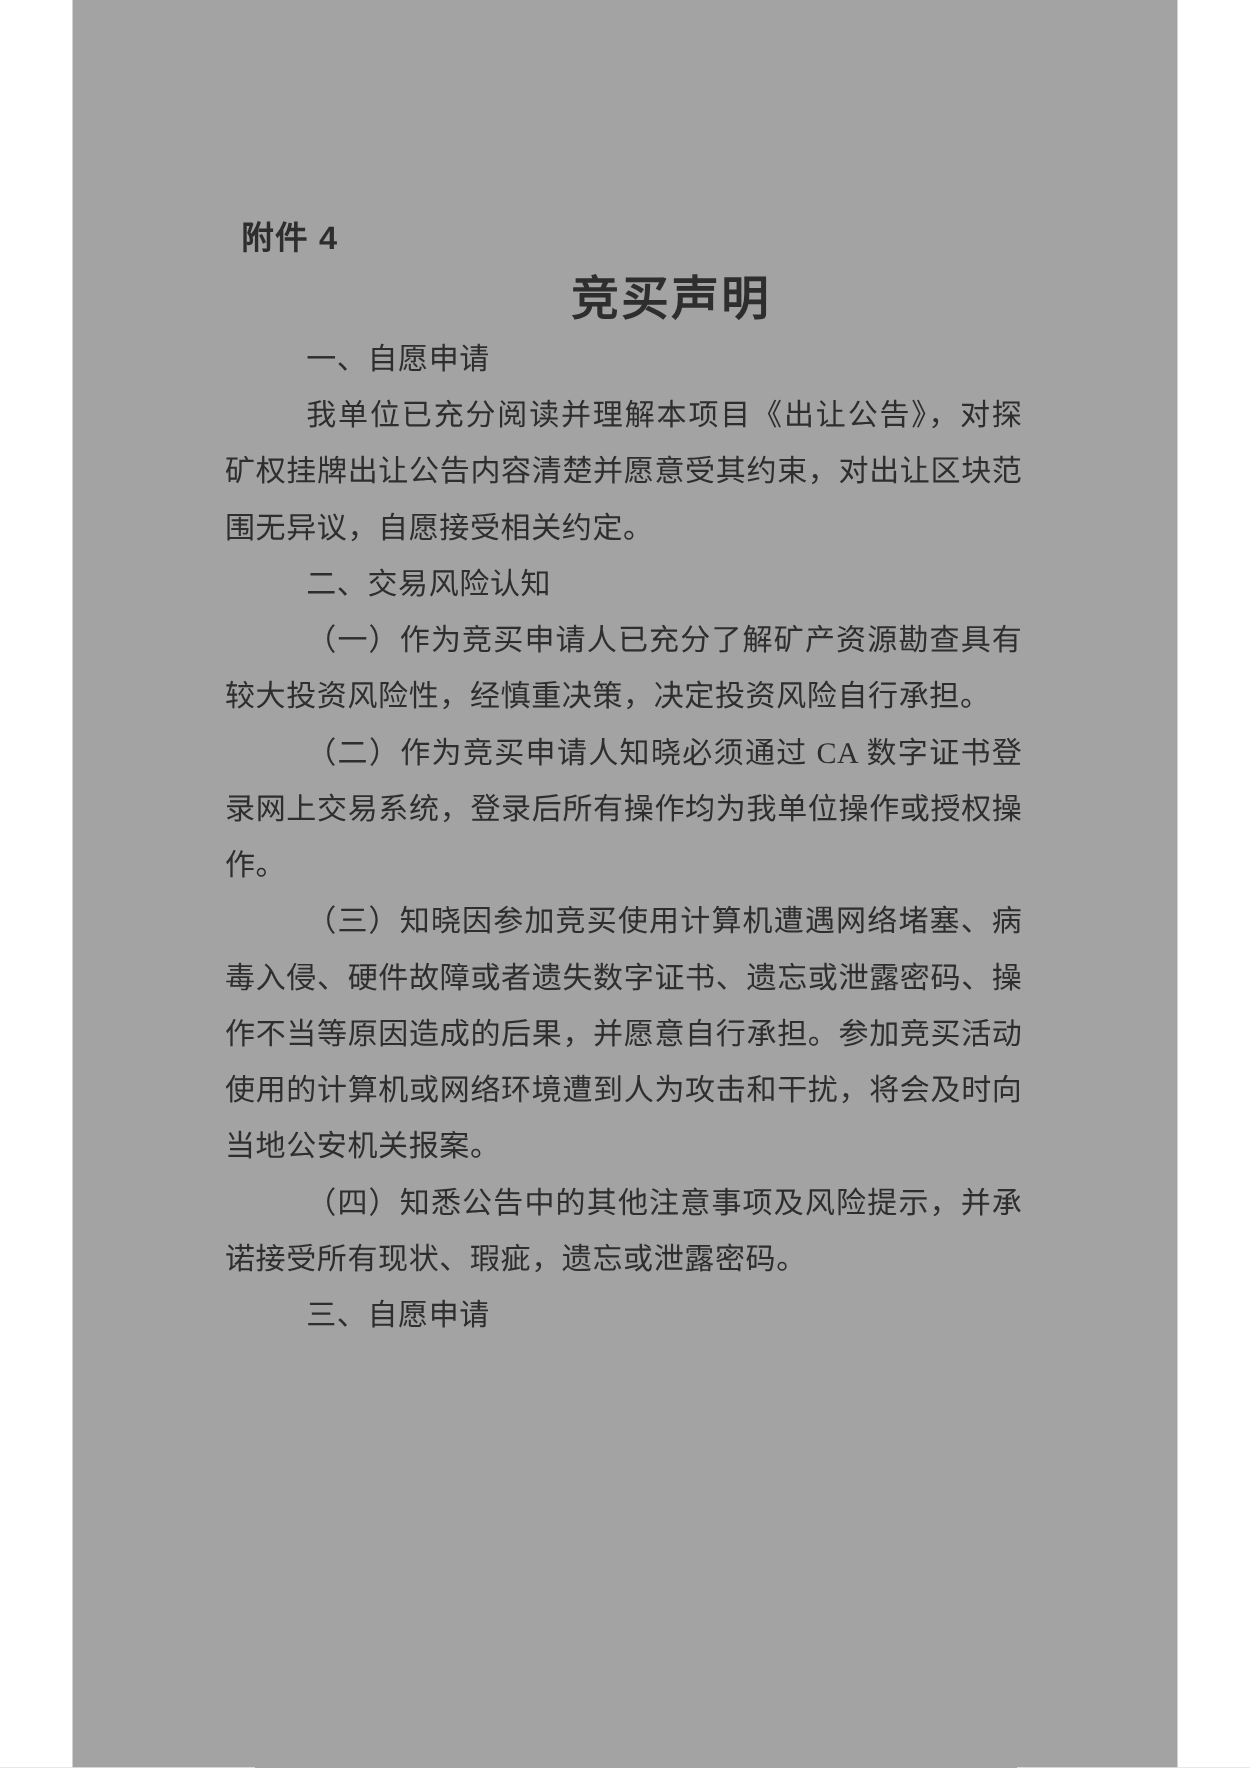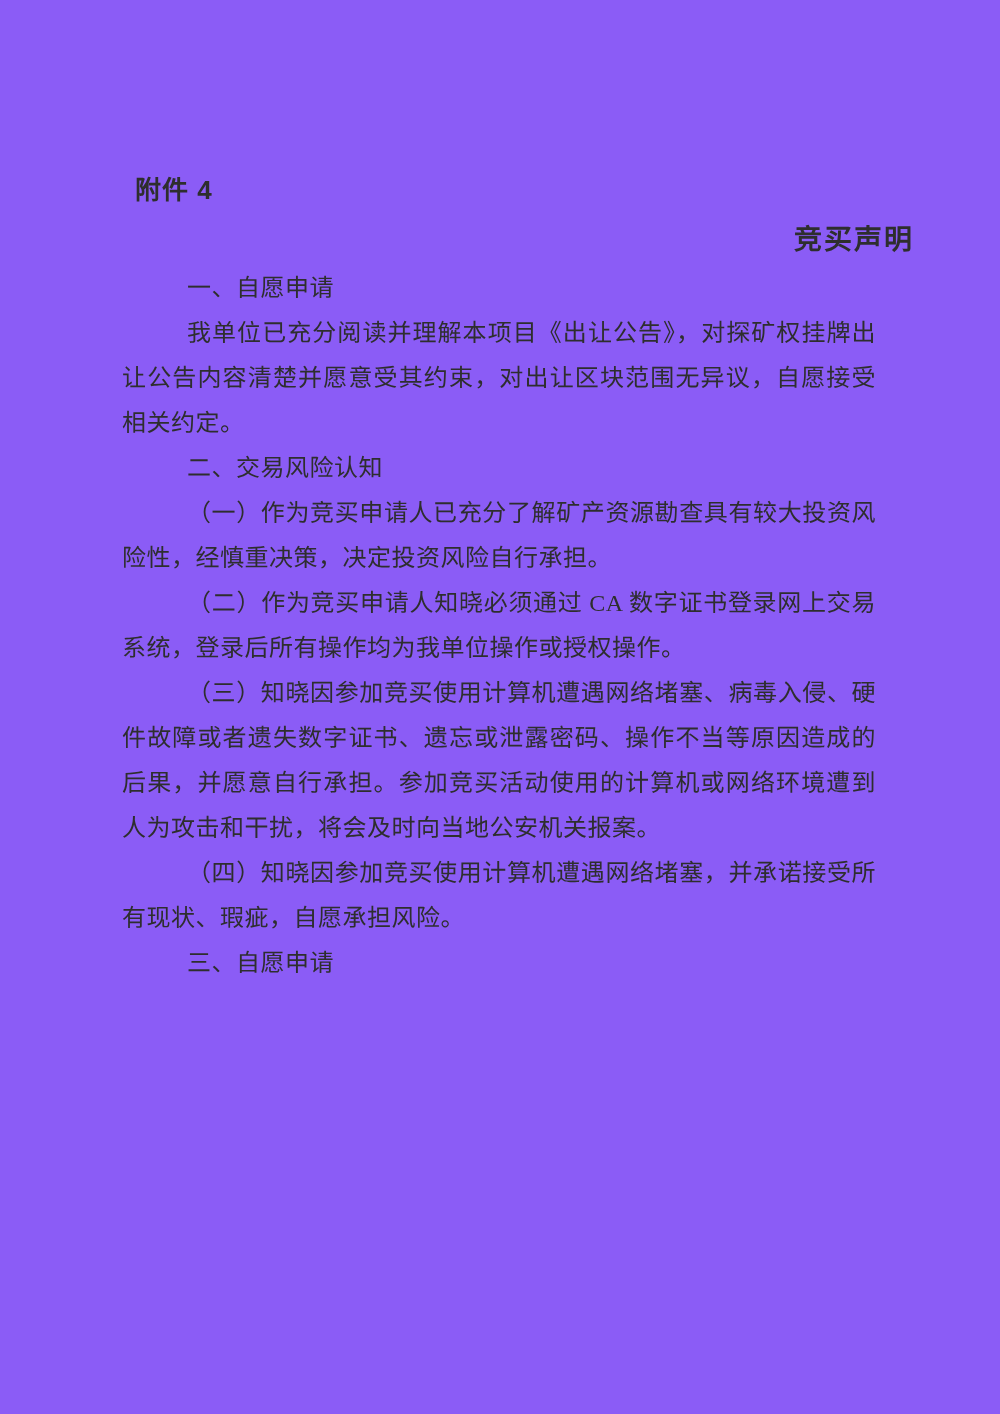--- a/index.html
+++ b/index.html
@@ -9,10 +9,10 @@
   }
   .page {
     position: relative;
-    width: 1000px;
+    width: 884px;
     height: 1414px;
     margin: 0 auto;
-    background: #8b5cf6;
+    background: #a3a3a3;
     overflow: hidden;
     box-sizing: border-box;
     padding: 172px 124px 0 122px;

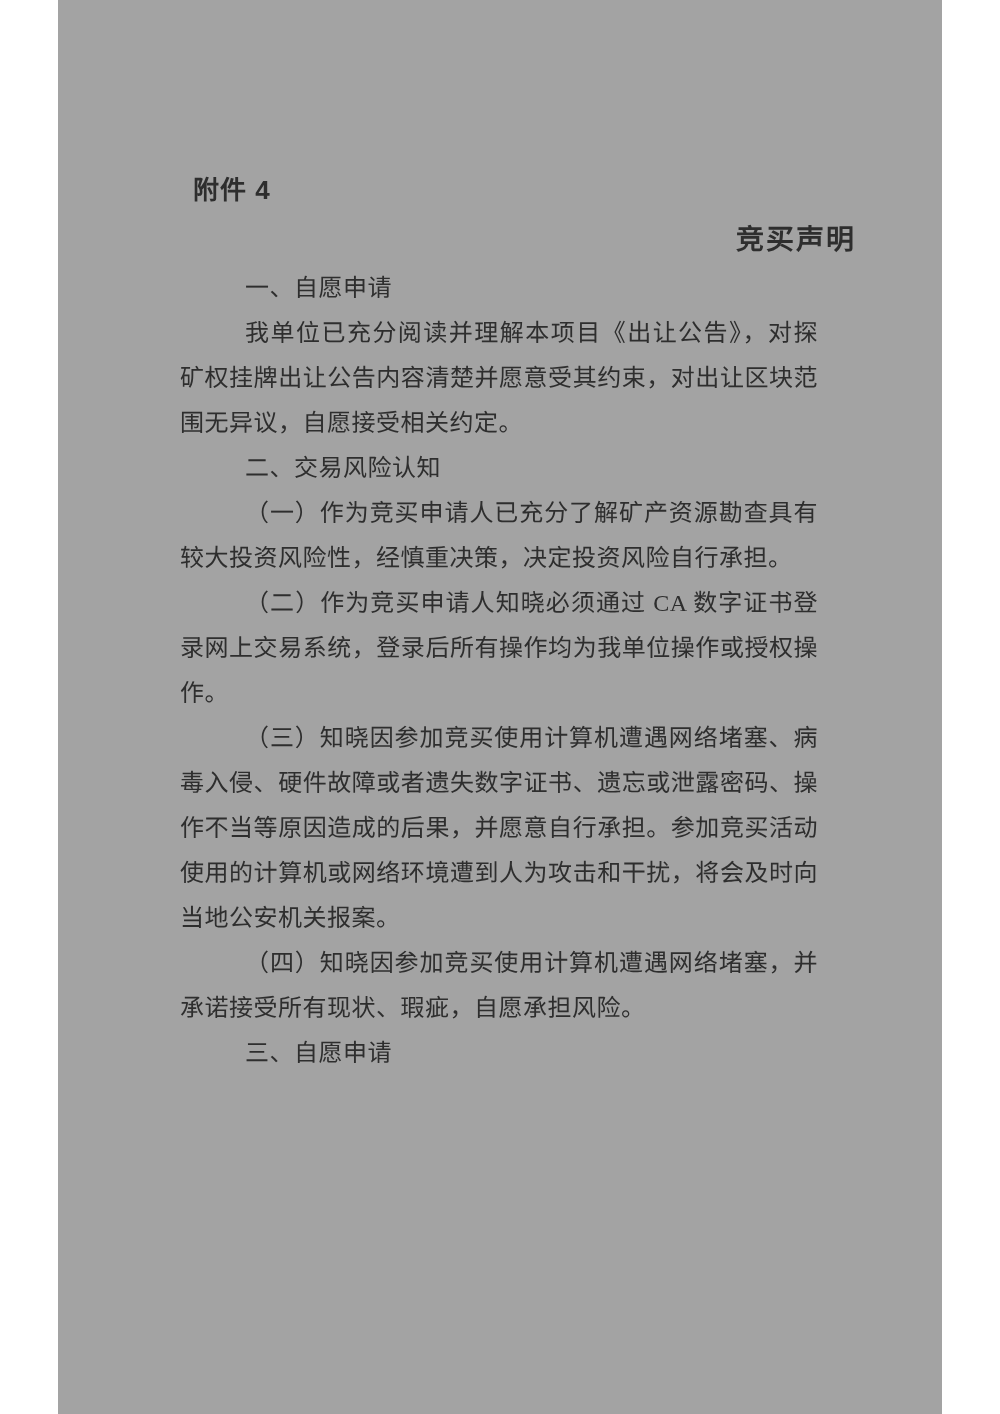--- a/index.html
+++ b/index.html
@@ -29,9 +29,9 @@
   .doc-title {
     font-family: "Liberation Sans", "DejaVu Sans", sans-serif;
     font-weight: 700;
-    font-size: 28px;
+    font-size: 38px;
     line-height: 52px;
-    text-align: right;
+    text-align: center;
     position: relative;
     left: 38px;
     margin: 6px 0 0 0;

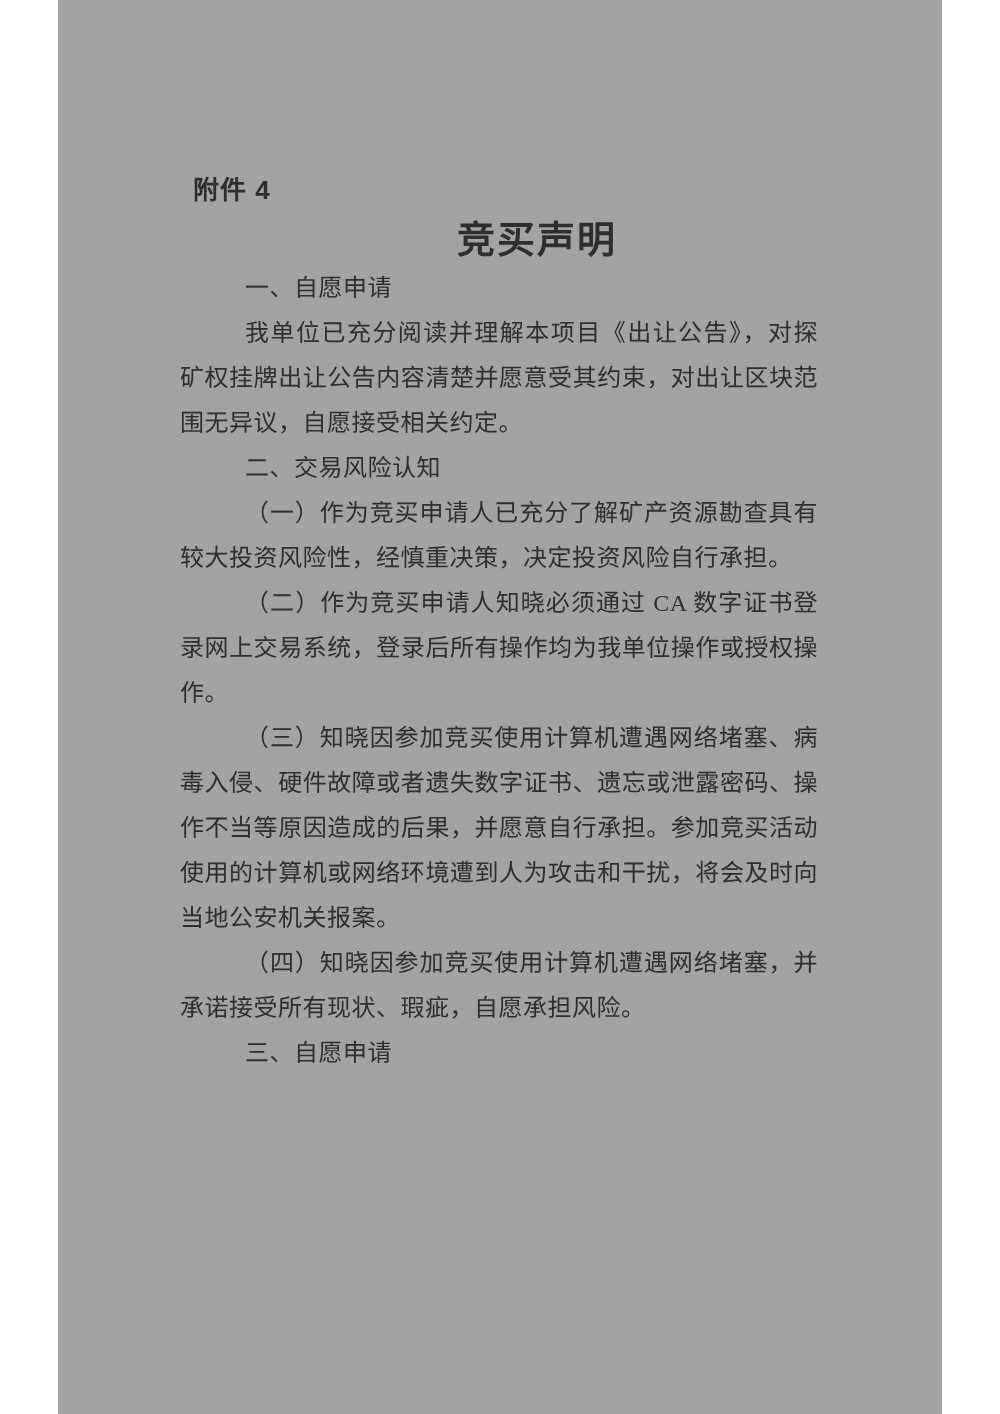--- a/index.html
+++ b/index.html
@@ -85,7 +85,7 @@
 
     <p class="indent">（三）知晓因参加竞买使用计算机遭遇网络堵塞、病毒入侵、硬件故障或者遗失数字证书、遗忘或泄露密码、操作不当等原因造成的后果，并愿意自行承担。参加竞买活动使用的计算机或网络环境遭到人为攻击和干扰，将会及时向当地公安机关报案。</p>
 
-    <p class="indent">（四）知晓因参加竞买使用计算机遭遇网络堵塞，并承诺接受所有现状、瑕疵，自愿承担风险。</p>
+    <p class="indent">（四）知悉公告中的其他注意事项及风险提示，并承诺接受所有现状、瑕疵，遗忘或泄露密码。</p>
 
     <p class="indent">三、自愿申请</p>
 

